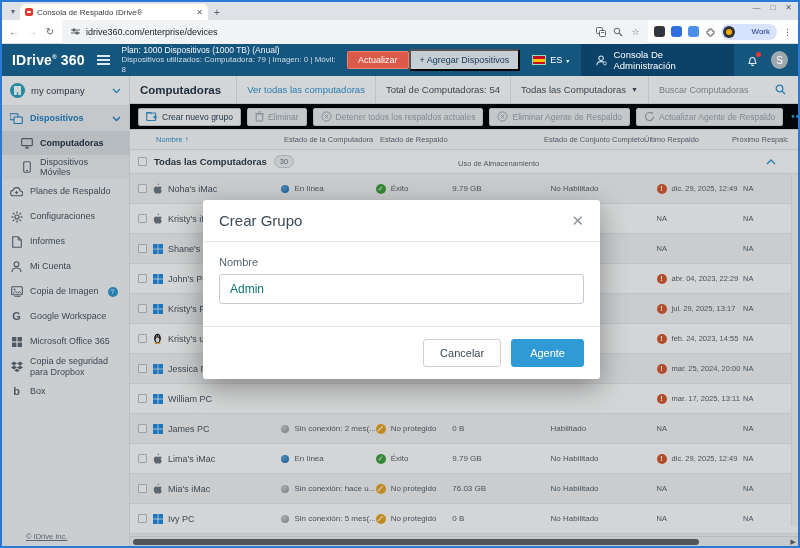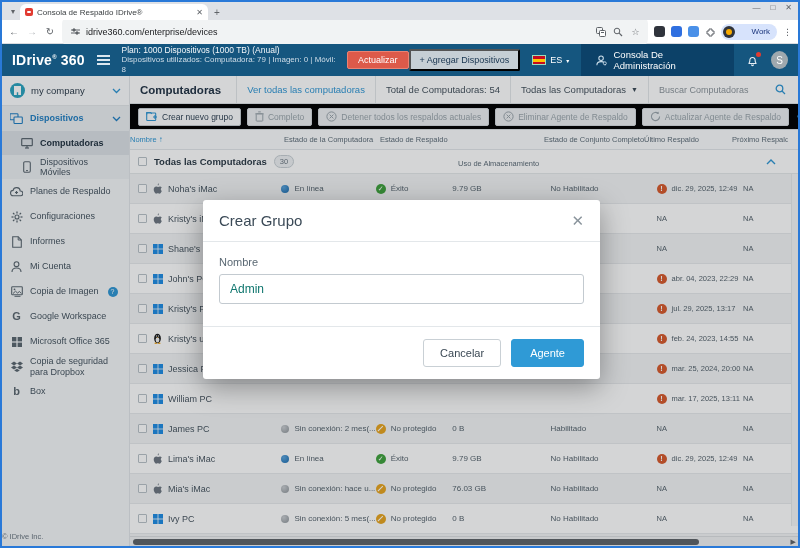--- a/index.html
+++ b/index.html
@@ -434,7 +434,7 @@
                   <line x1="3.2" y1="0.9" x2="5.8" y2="0.9" stroke="currentColor" stroke-width="1"></line>
                 </svg>
               </span>
-              <span>Completo</span>
+              <span>Eliminar</span>
             </button><button class="tbtn disabled">
               <span class="ticon">
                 <svg width="11" height="11" viewBox="0 0 11 11">

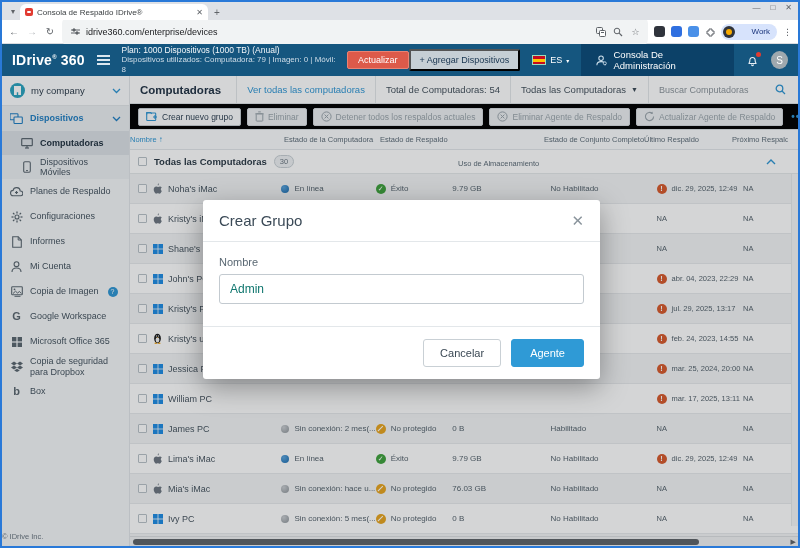--- a/index.html
+++ b/index.html
@@ -107,7 +107,7 @@
   .cell { display:flex; align-items:center; gap:5px; overflow:hidden; white-space:nowrap; }
   .c1 { width:154px; padding-left:8px; }
   .c2 { width:96px; } .c3 { width:78px; } .c4 { width:100px; } .c5 { width:108px; } .c6 { width:88px; } .c7 { width:56px; }
-  .hc1 { width:154px; } .hc2{width:96px;} .hc3{width:78px;} .hc4{width:86px;margin-top:48px;} .hc5{width:100px;} .hc6{width:88px;} .hc7{width:56px;}
+  .hc1 { width:154px; padding-left:26px; } .hc2{width:96px;} .hc3{width:78px;} .hc4{width:86px;margin-top:48px;} .hc5{width:100px;} .hc6{width:88px;} .hc7{width:56px;}
   .checkbox { width:9px; height:9px; border:1px solid #b9c1c7; border-radius:1px; background:#fff; flex:0 0 auto; }
   .os-ic { width:11px; height:11px; display:inline-flex; align-items:center; justify-content:center; flex:0 0 auto; }
   .dev-name { font-size:9px; color:#47545f; }

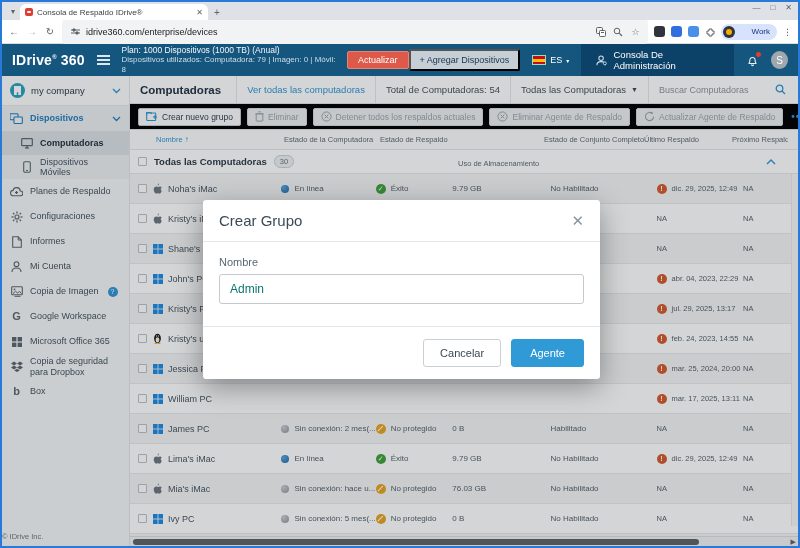--- a/index.html
+++ b/index.html
@@ -72,7 +72,7 @@
   .si-label { font-size:9px; line-height:1.15; }
   .si-chev { margin-left:auto; display:flex; }
   .si-badge { margin-left:2px; width:10px; height:10px; border-radius:50%; background:#2f96d4; color:#fff; font-size:7px; display:flex; align-items:center; justify-content:center; }
-  .side-footer { position:absolute; bottom:5px; left:0; font-size:7.5px; color:#6a7680; }
+  .side-footer { position:absolute; bottom:5px; left:24px; font-size:7.5px; color:#6a7680;text-decoration:underline; }
 
   
   .main { flex:1; display:flex; flex-direction:column; overflow:hidden; background:#fff; position:relative; }

